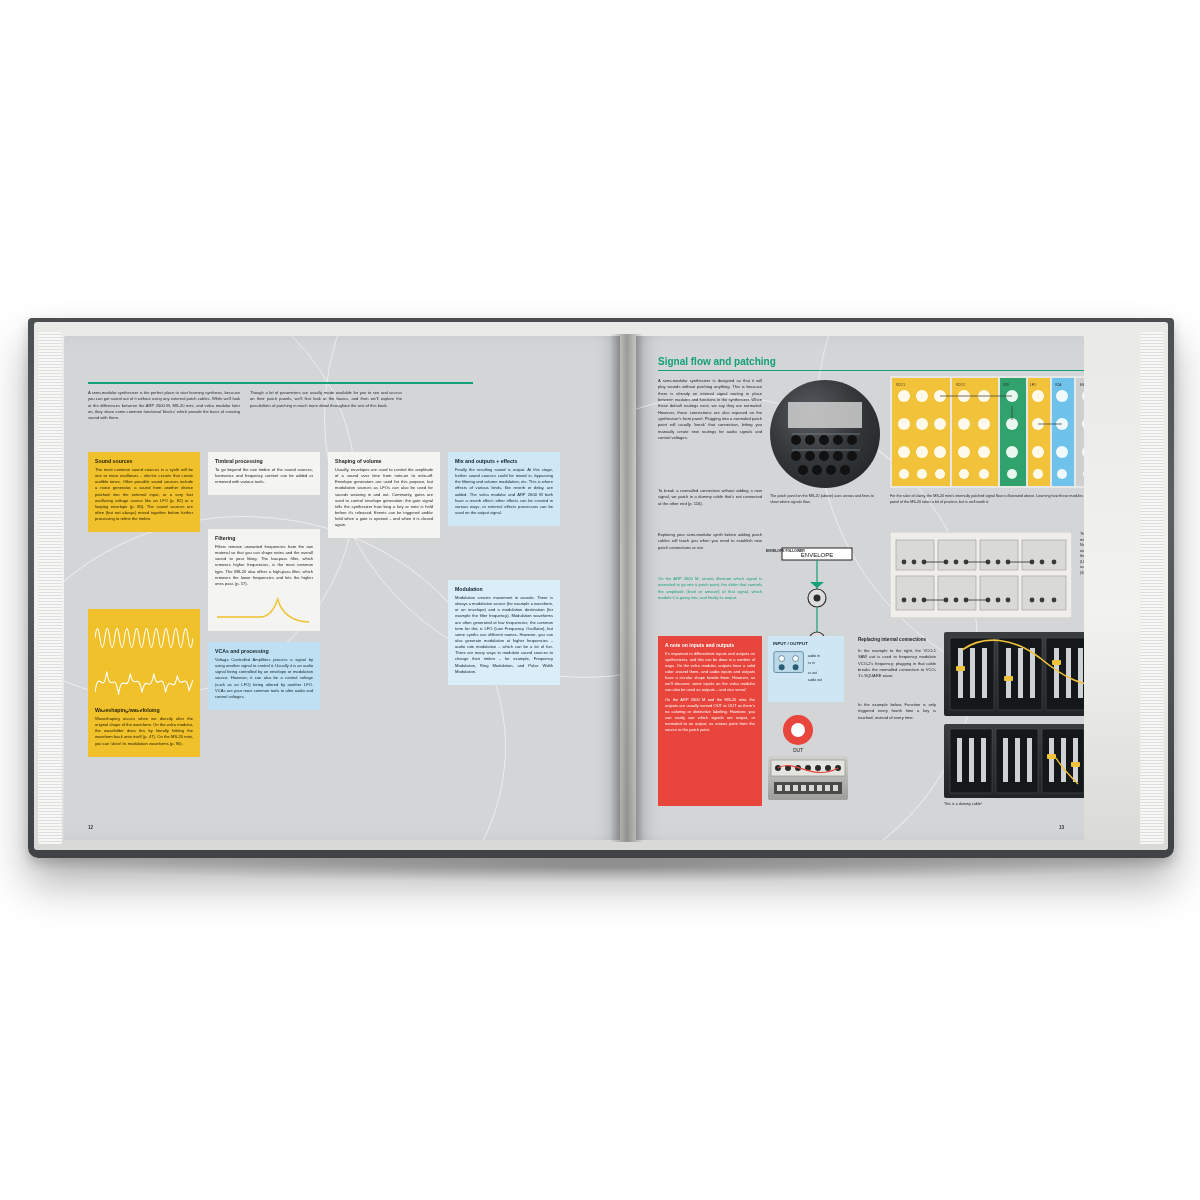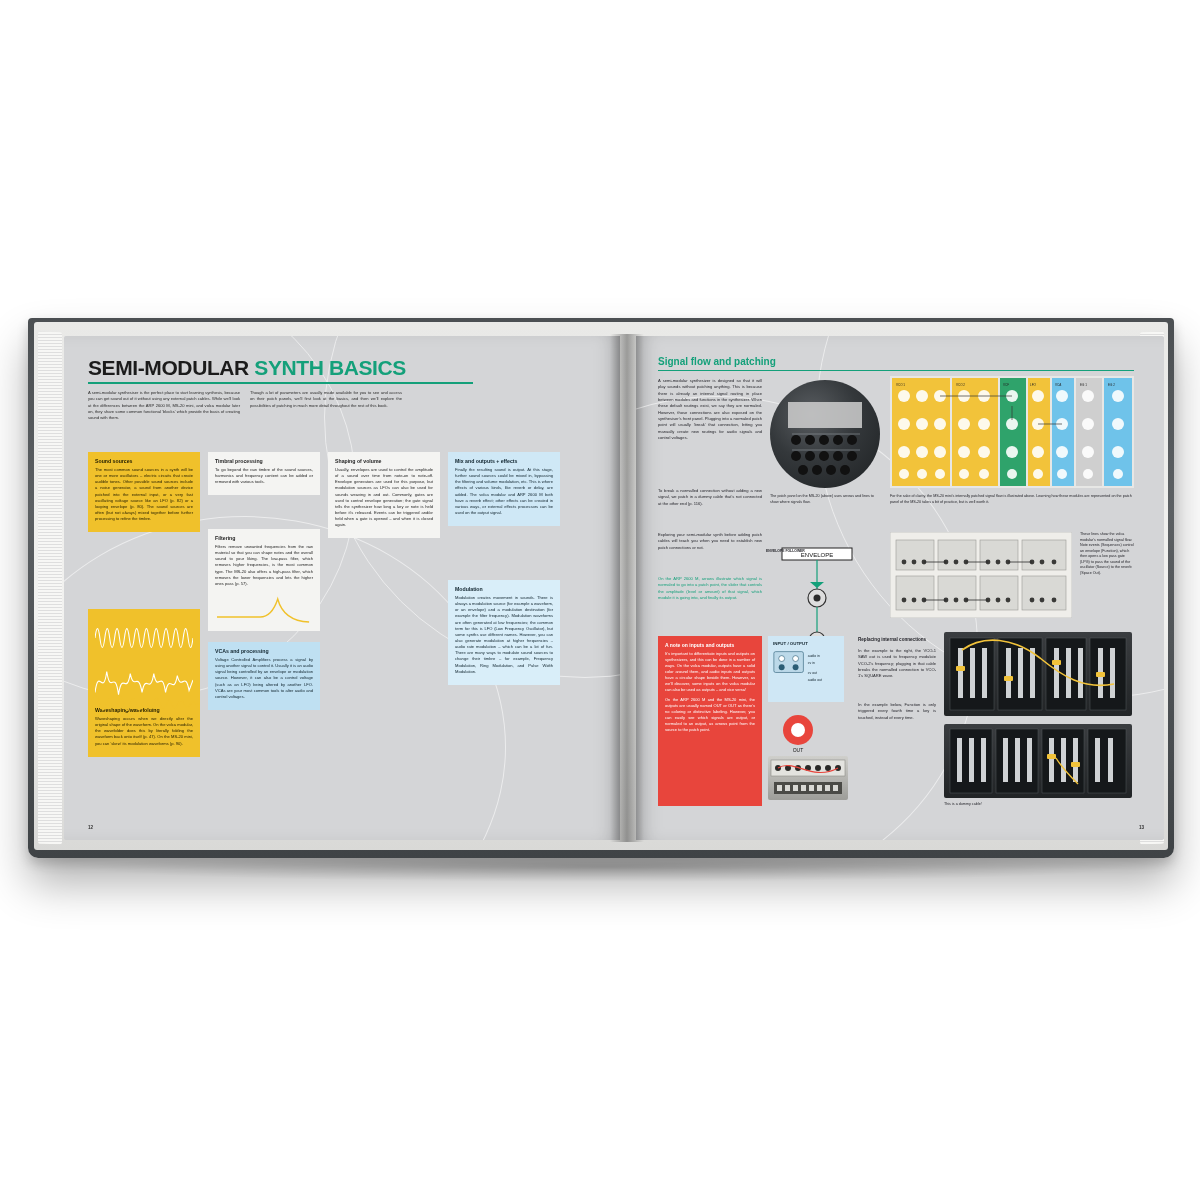--- a/index.html
+++ b/index.html
@@ -103,7 +103,6 @@
         <div class="swoosh" style="left:-80px;top:180px;width:520px;height:460px;"></div>
         <div class="swoosh" style="left:260px;top:-180px;width:520px;height:520px;"></div>
 
-        <div class="title"><span>SEMI-MODULAR </span><span class="accent">SYNTH BASICS</span></div>
         <div class="title-rule"></div>
 
         <div class="intro c1">A semi-modular synthesiser is the perfect place to start learning synthesis, because you can get sound out of it without using any external patch cables. While we'll look at the differences between the ARP 2600 M, MS-20 mini, and volca modular later on, they share some common functional 'blocks' which provide the basis of creating sound with them.</div>

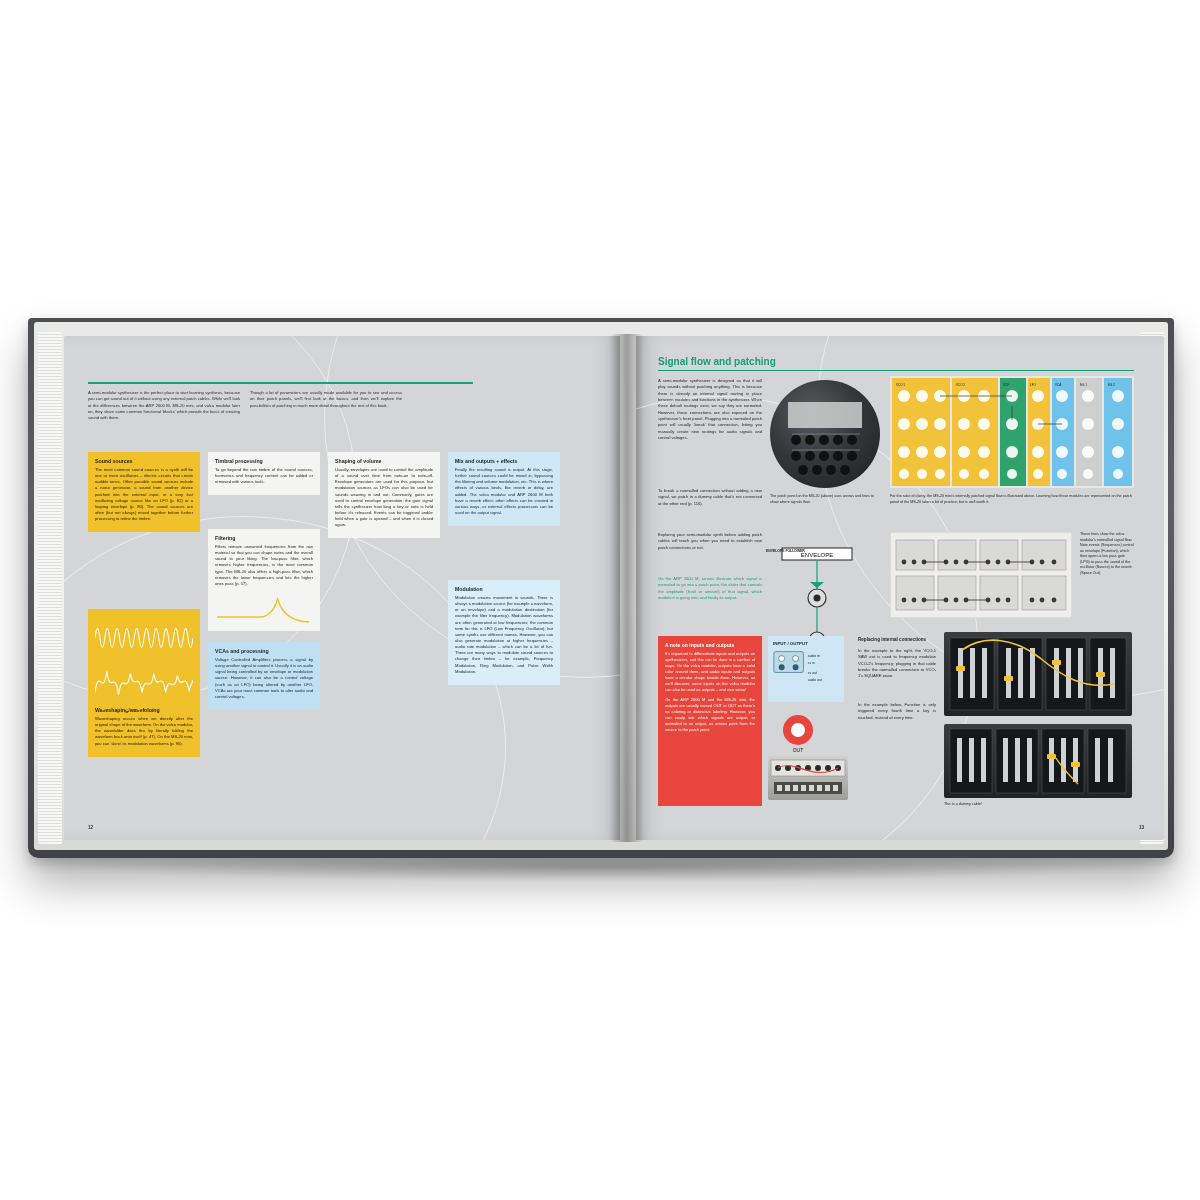--- a/index.html
+++ b/index.html
@@ -33,7 +33,7 @@
   .page{position:absolute;top:18px;height:504px;background:#d4d5d7;overflow:hidden;}
   .page.left{left:36px;width:556px;border-radius:2px 0 0 2px;
     box-shadow:inset -16px 0 22px -14px rgba(0,0,0,.35);}
-  .page.right{left:608px;width:528px;border-radius:0 2px 2px 0;
+  .page.right{left:608px;width:448px;border-radius:0 2px 2px 0;
     box-shadow:inset 16px 0 22px -14px rgba(0,0,0,.35);}
 
   

